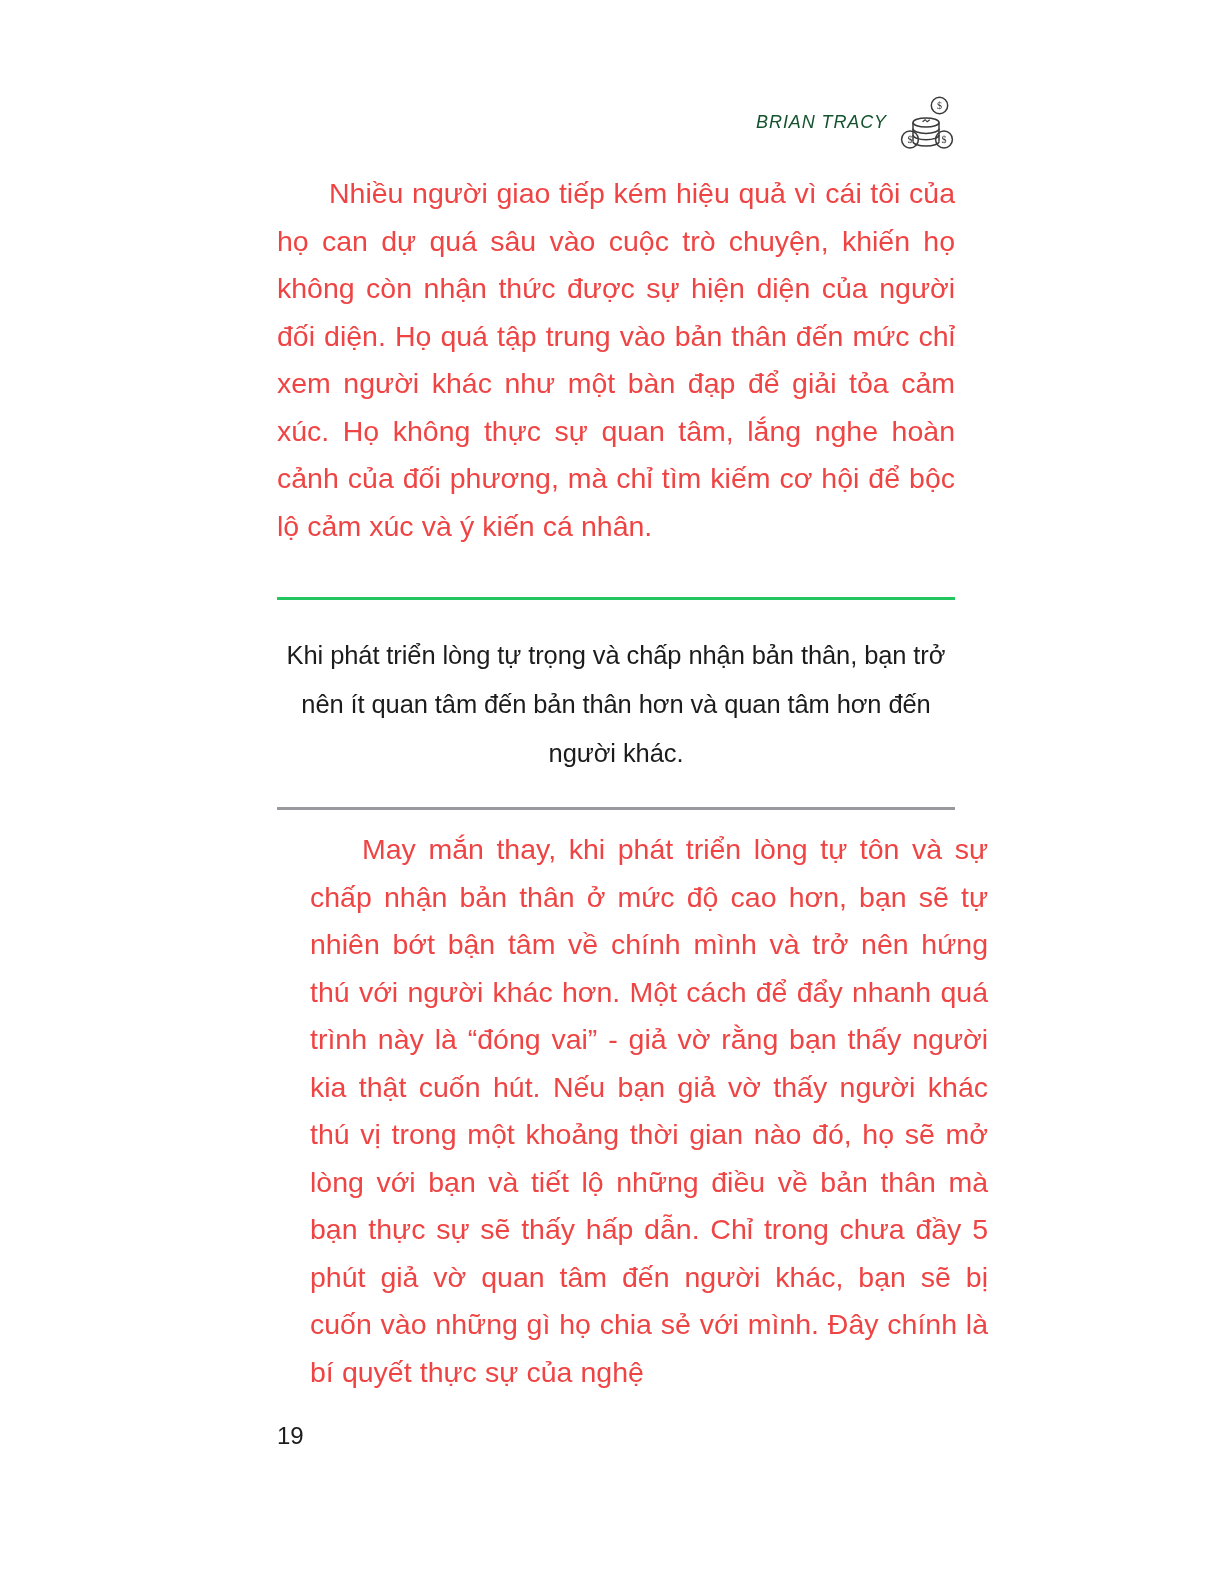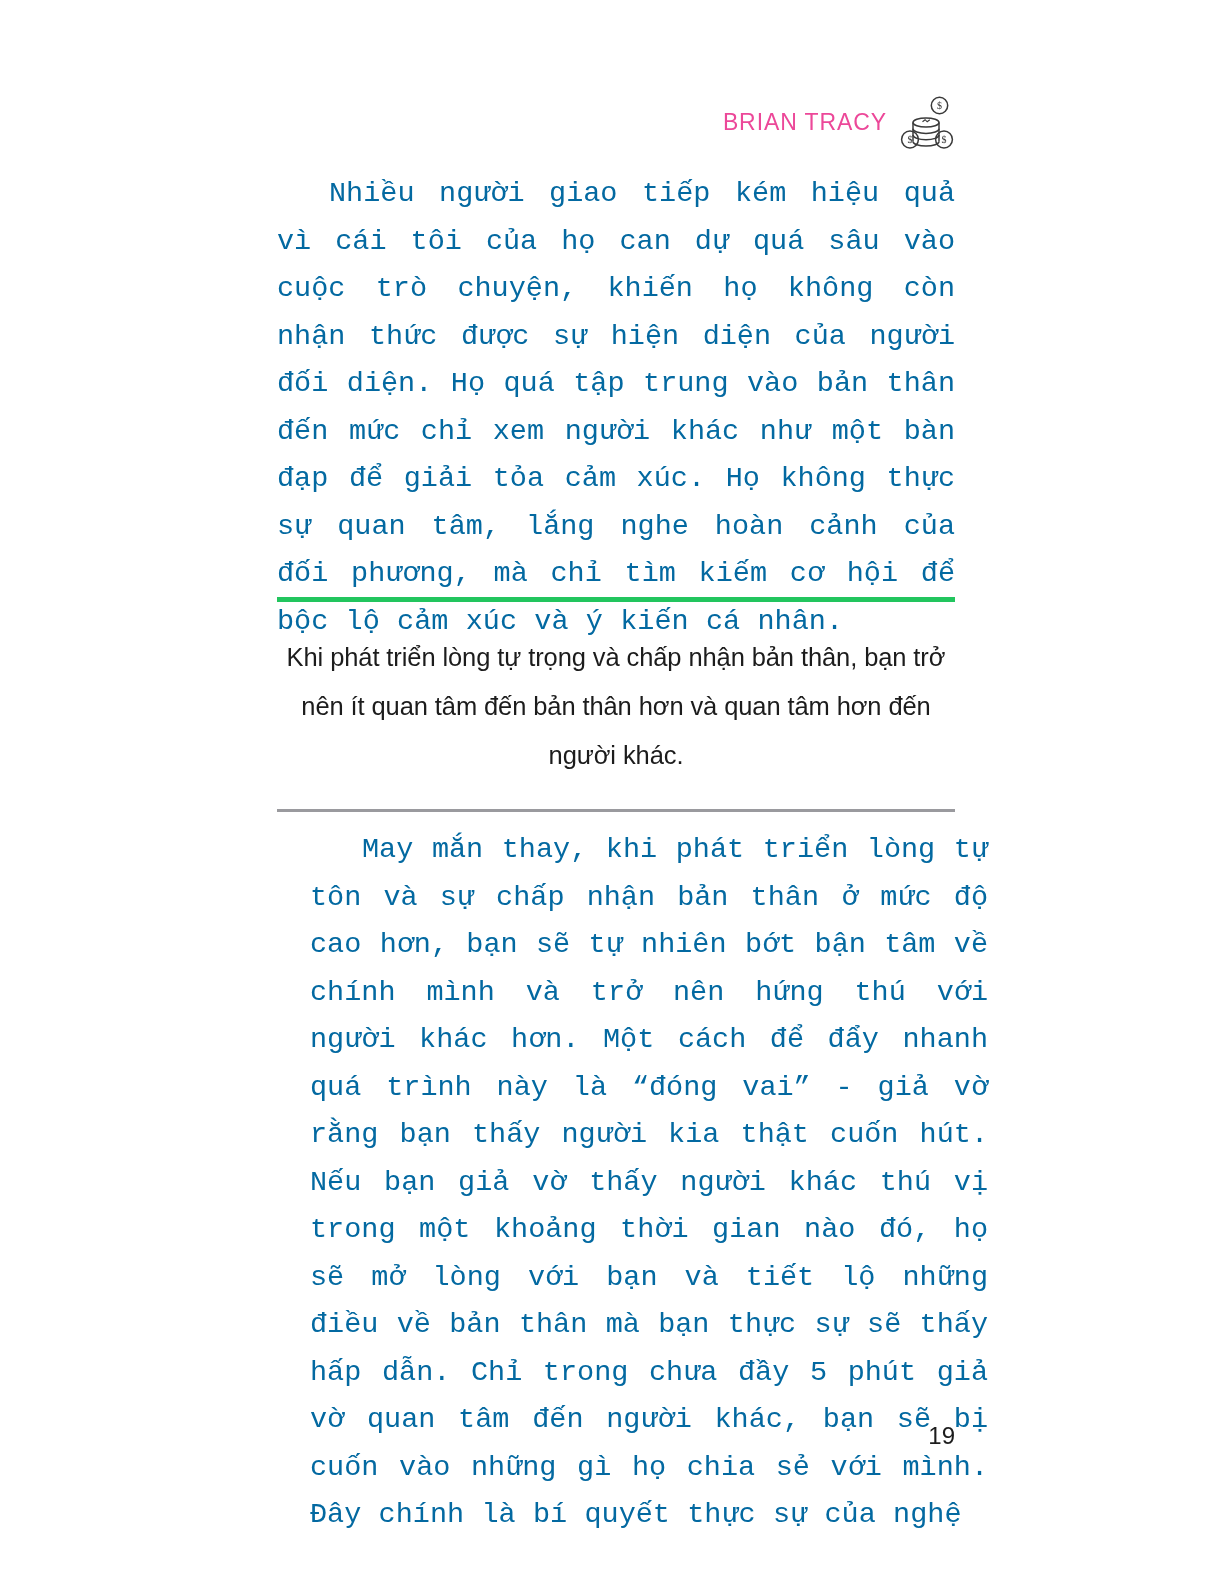--- a/index.html
+++ b/index.html
@@ -32,12 +32,13 @@
 
   .header-author {
     font-family: "Liberation Sans", sans-serif;
-    font-size: 23px;
+    font-size: 18px;
     letter-spacing: 0.9px;
-    color: #ec4899;
+    color: #14532d;
     white-space: nowrap;
     line-height: 1;
     padding-bottom: 2px;
+    font-style: italic;
   }
 
   .header-logo {

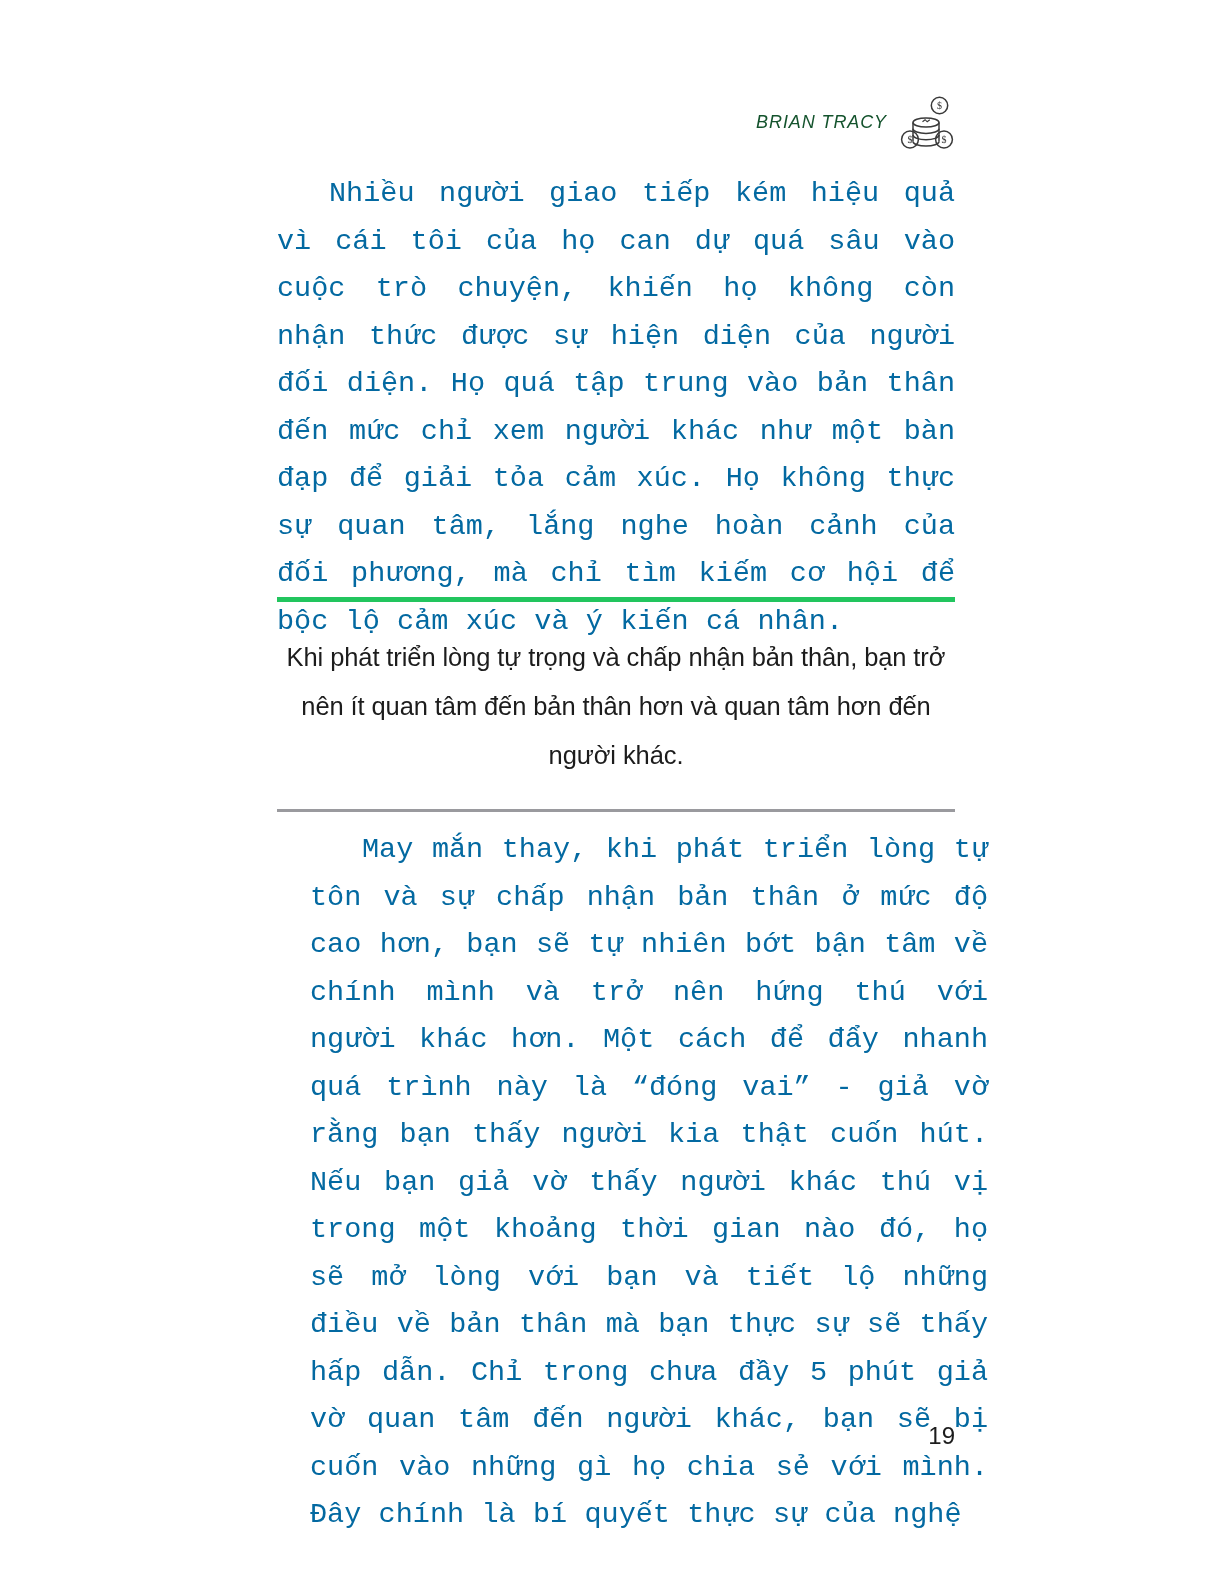--- a/index.html
+++ b/index.html
@@ -56,10 +56,10 @@
   }
 
   .para {
-    font-family: Liberation Mono, monospace;
+    font-family: Liberation Sans, sans-serif;
     font-size: 28.5px;
     line-height: 47.5px;
-    color: #0369a1;
+    color: #ef4444;
     text-align: justify;
     text-align-last: left;
     text-indent: 52px;

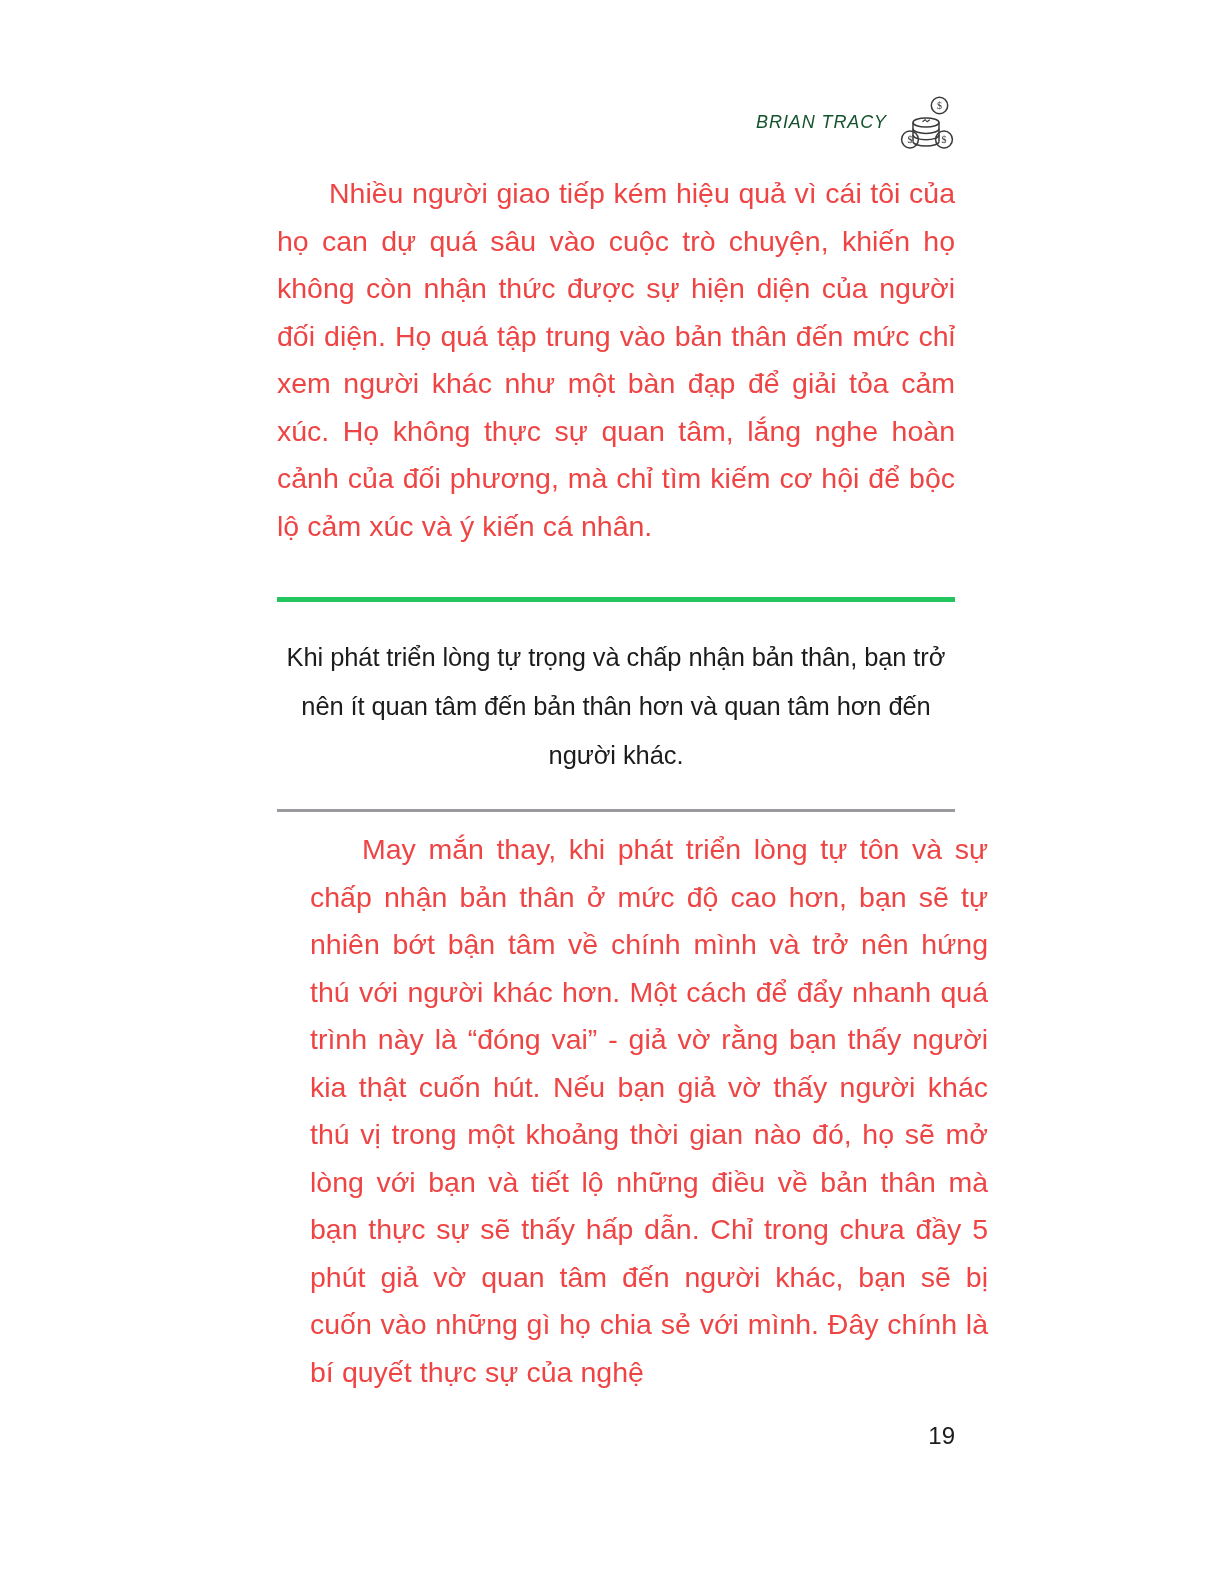--- a/index.html
+++ b/index.html
@@ -77,7 +77,7 @@
     left: 277px;
     top: 597px;
     width: 678px;
-    border-top: 5px solid #22c55e;
+    border-top: 3px solid #22c55e;
     border-bottom: 3px solid #9a9a9e;
     box-sizing: border-box;
     padding: 31px 6px 29px 6px;

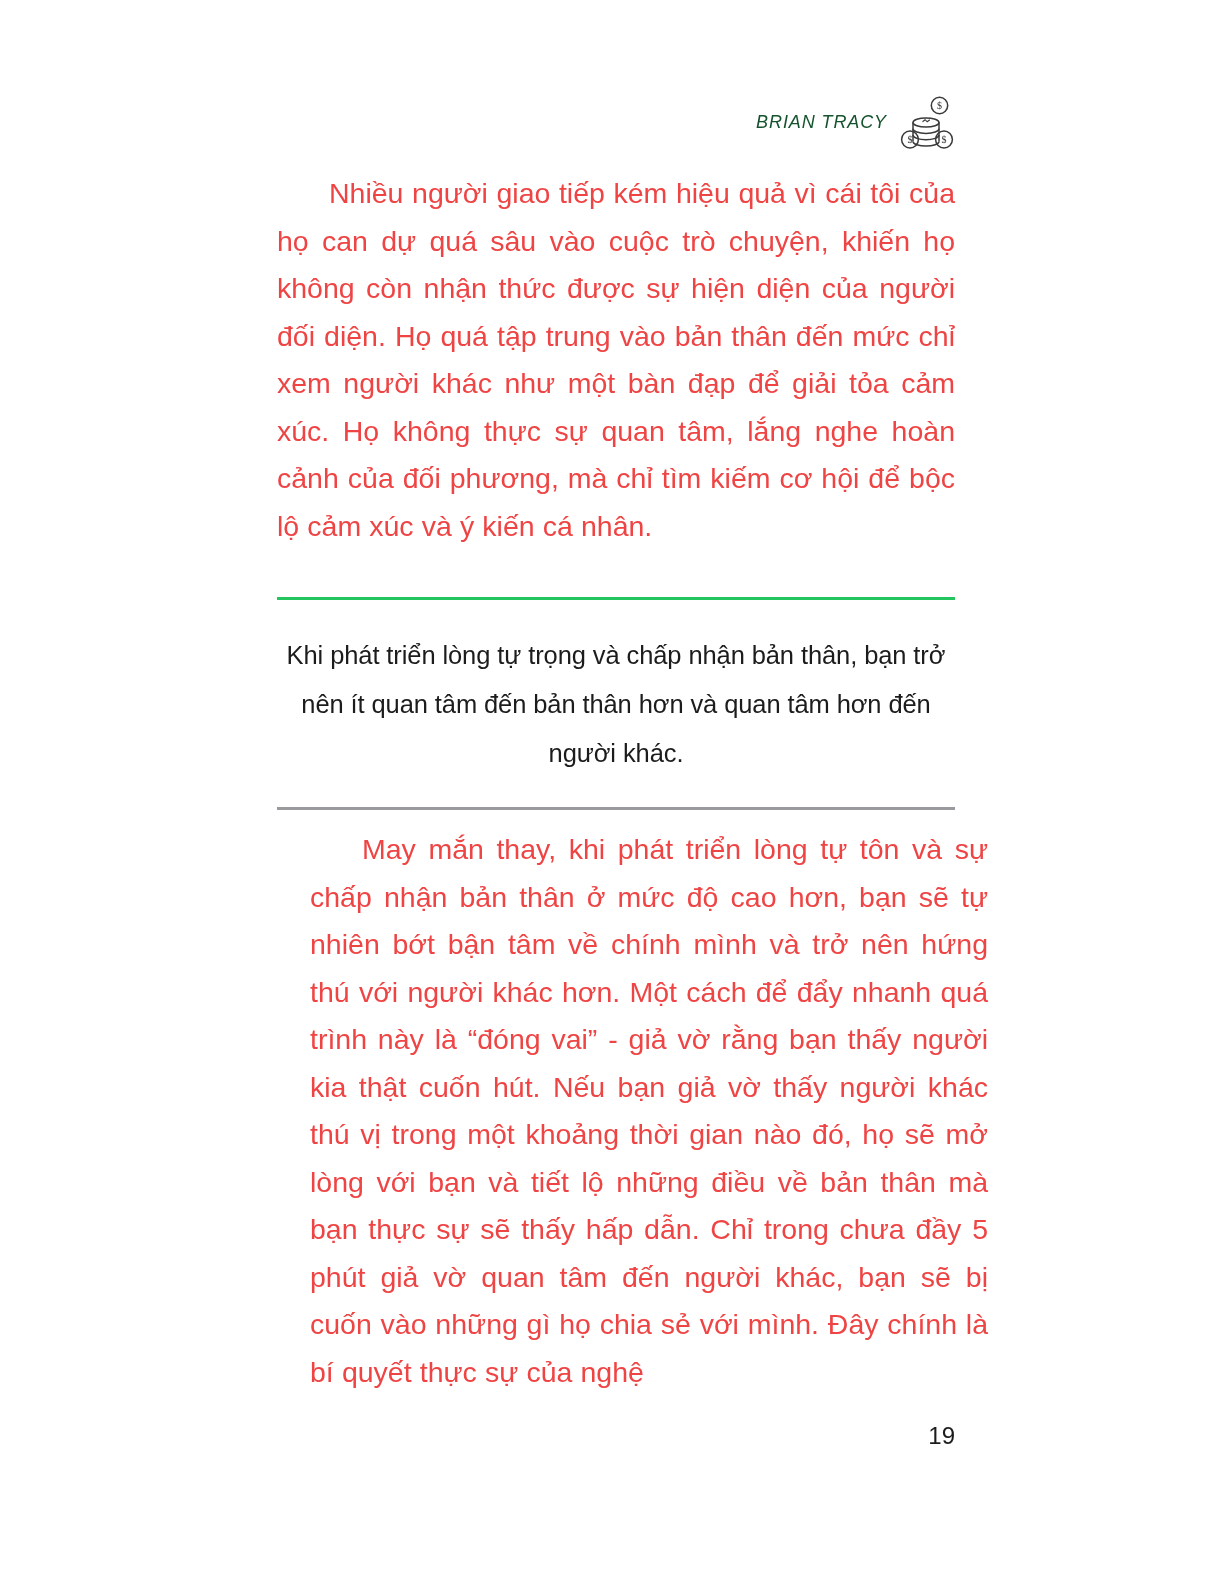--- a/index.html
+++ b/index.html
@@ -99,7 +99,7 @@
     left: 277px;
     top: 1424px;
     width: 678px;
-    text-align: right;
+    text-align: left;
     font-family: "Liberation Sans", "DejaVu Sans", sans-serif;
     font-size: 24px;
     color: #1c1c1c;

